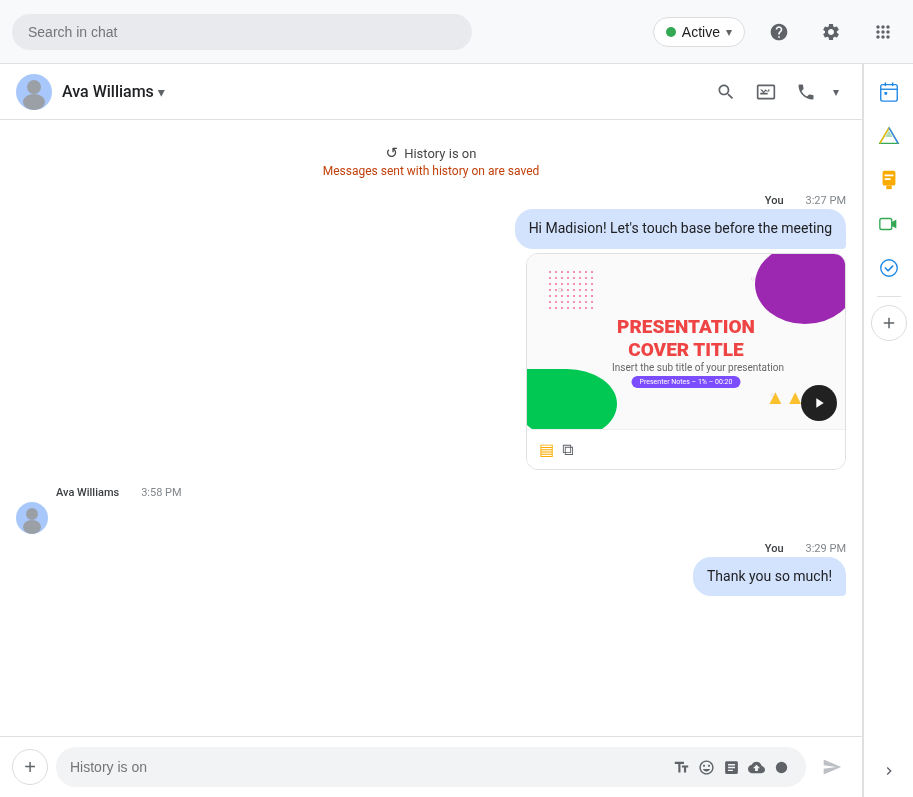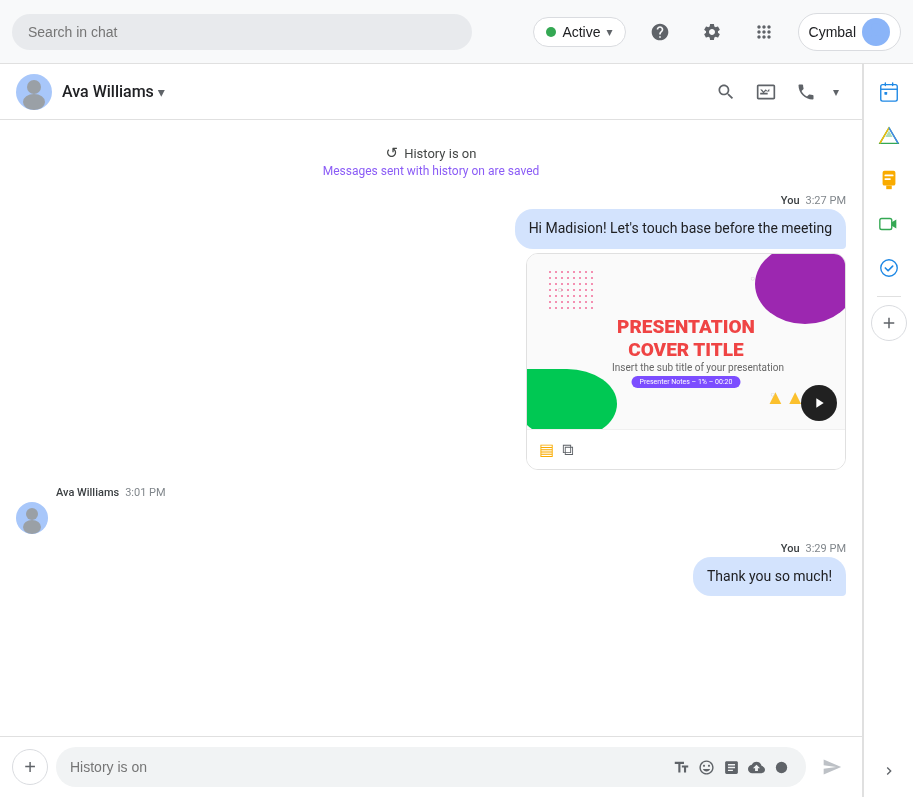--- a/index.html
+++ b/index.html
@@ -202,15 +202,6 @@
       <svg width="20" height="20" viewBox="0 0 24 24" fill="#5f6368">
           <path d="M6,8c1.1,0 2,-0.9 2,-2s-0.9,-2 -2,-2 -2,0.9 -2,2 0.9,2 2,2zM12,20c1.1,0 2,-0.9 2,-2s-0.9,-2 -2,-2 -2,0.9 -2,2 0.9,2 2,2zM6,20c1.1,0 2,-0.9 2,-2s-0.9,-2 -2,-2 -2,0.9 -2,2 0.9,2 2,2zM6,14c1.1,0 2,-0.9 2,-2s-0.9,-2 -2,-2 -2,0.9 -2,2 0.9,2 2,2zM12,14c1.1,0 2,-0.9 2,-2s-0.9,-2 -2,-2 -2,0.9 -2,2 0.9,2 2,2zM16,6c0,1.1 0.9,2 2,2s2,-0.9 2,-2 -0.9,-2 -2,-2 -2,0.9 -2,2zM12,8c1.1,0 2,-0.9 2,-2s-0.9,-2 -2,-2 -2,0.9 -2,2 0.9,2 2,2zM18,14c1.1,0 2,-0.9 2,-2s-0.9,-2 -2,-2 -2,0.9 -2,2 0.9,2 2,2zM18,20c1.1,0 2,-0.9 2,-2s-0.9,-2 -2,-2 -2,0.9 -2,2 0.9,2 2,2z"></path>
         </svg>
-    </button>
-    <button id="cymbal-btn">
-      <span>Cymbal</span>
-      <div id="cymbal-avatar">
-        <svg width="28" height="28" viewBox="0 0 28 28">
-            <circle cx="14" cy="10" r="5" fill="#8ab4f8"></circle>
-            <ellipse cx="14" cy="22" rx="8" ry="5" fill="#8ab4f8"></ellipse>
-          </svg>
-      </div>
     </button>
   </div>
 </div>

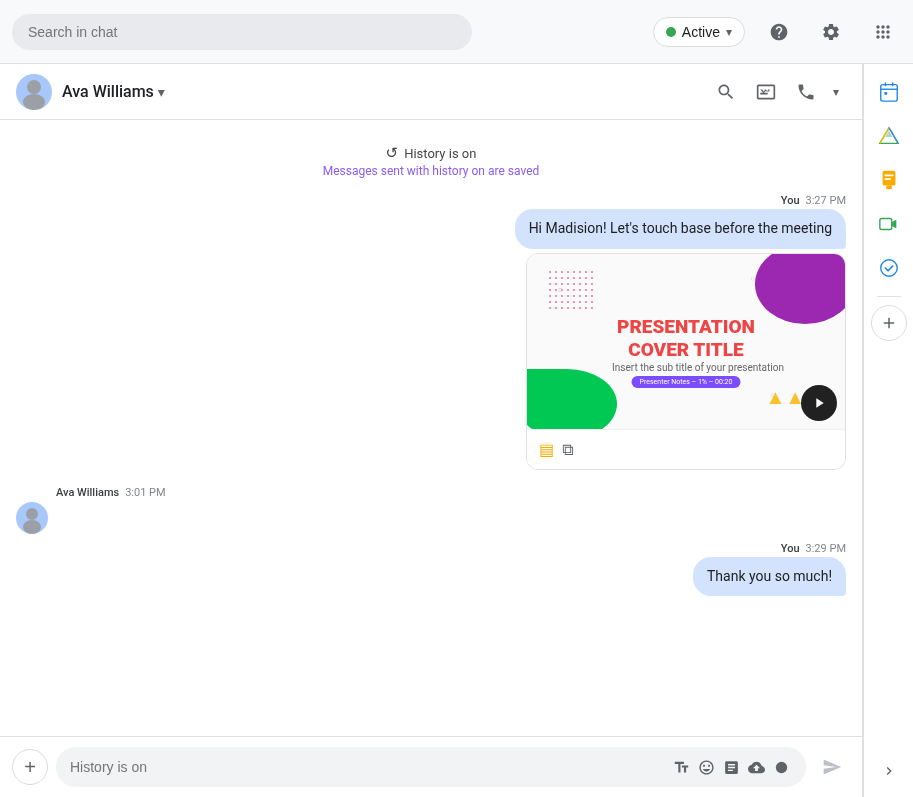--- a/index.html
+++ b/index.html
@@ -62,7 +62,7 @@
     
     .system-notice { text-align: center; margin: 8px 0; }
     .system-notice .history-line { display: flex; align-items: center; justify-content: center; gap: 6px; font-size: 13px; color: #444746; }
-    .system-notice .history-sub { font-size: 12px; color: #8b5cf6; margin-top: 2px; }
+    .system-notice .history-sub { font-size: 12px; color: #c2410c; margin-top: 2px; }
     .date-divider { text-align: center; font-size: 12px; color: #80868b; margin: 8px 0; }
 
     

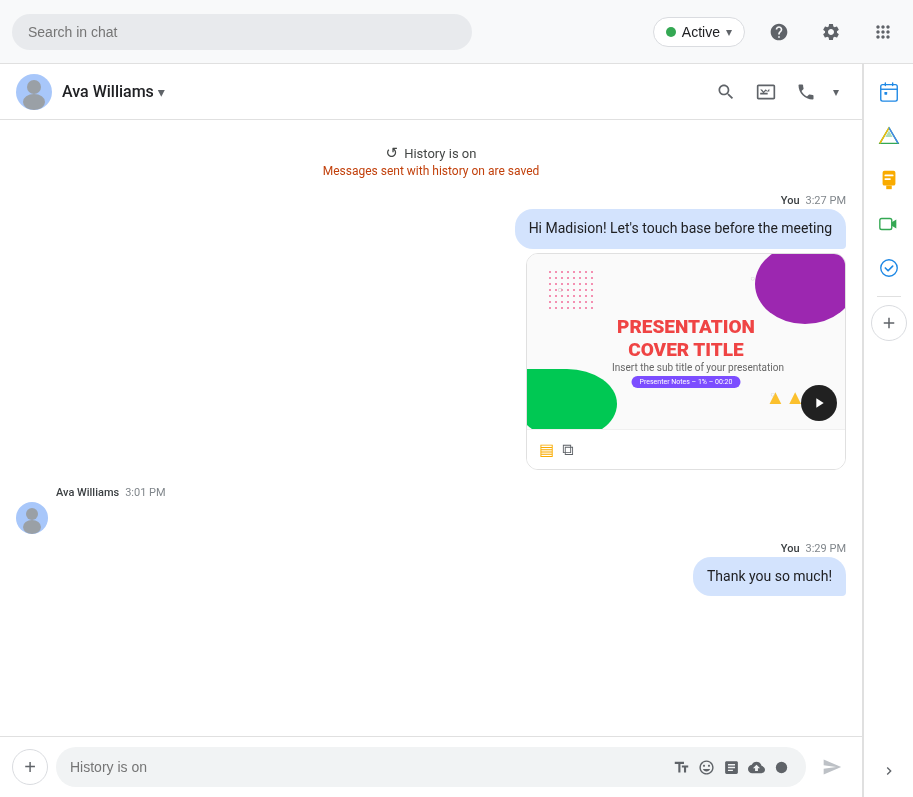--- a/index.html
+++ b/index.html
@@ -69,7 +69,7 @@
     .msg-row { display: flex; flex-direction: column; margin-bottom: 8px; }
     .msg-row.outgoing { align-items: flex-end; }
     .msg-row.incoming { align-items: flex-start; }
-    .msg-meta { font-size: 11px; color: #80868b; margin-bottom: 2px; display: flex; gap: 6px; align-items: baseline; }
+    .msg-meta { font-size: 11px; color: #80868b; margin-bottom: 2px; display: flex; gap: 22px; align-items: baseline; }
     .msg-meta .sender { font-weight: 500; color: #3c4043; }
     .bubble {
       max-width: 340px; padding: 10px 14px; border-radius: 18px;

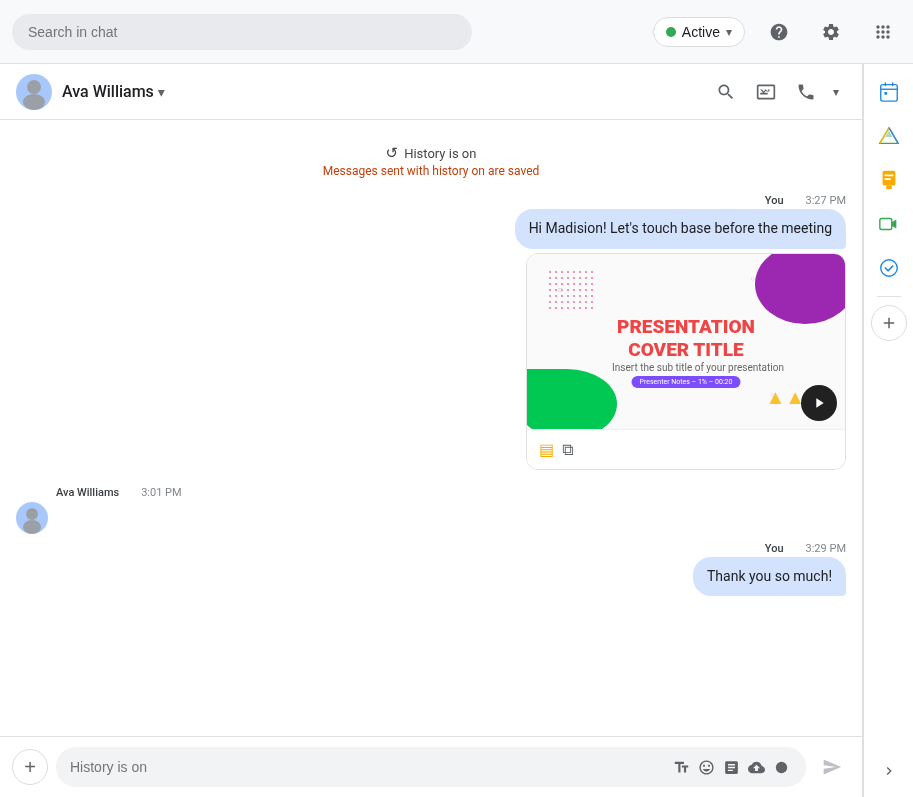--- a/index.html
+++ b/index.html
@@ -298,7 +298,7 @@
         <div class="msg-row incoming">
           <div class="msg-meta">
             <span class="sender">Ava Williams</span>
-            <span>3:01 PM</span>
+            <span>3:58 PM</span>
           </div>
         </div>
       </div>

